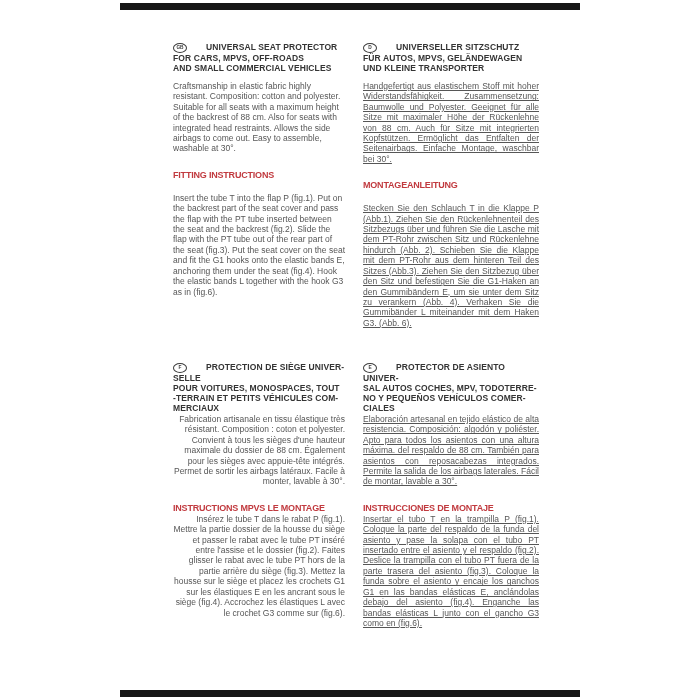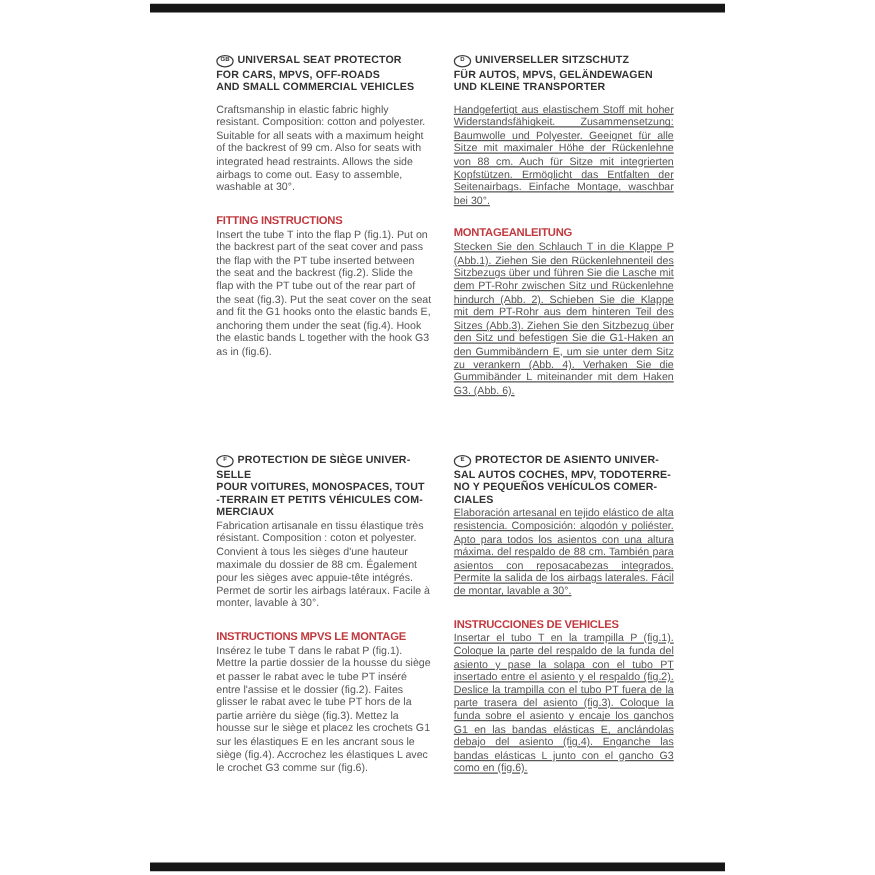--- a/index.html
+++ b/index.html
@@ -20,7 +20,7 @@
     margin:0;font-size:8.5px;line-height:10px;font-weight:bold;
     color:#343434;letter-spacing:0.1px;
   }
-  .title-text{white-space:pre-line;}
+  .title-text{white-space:pre-line;margin-left:16px;}
   .badge{
     display:inline-block;width:12px;height:8px;border:1px solid #3c3c3c;border-radius:50%;
     font-size:4.8px;line-height:8px;text-align:center;font-weight:bold;color:#3c3c3c;

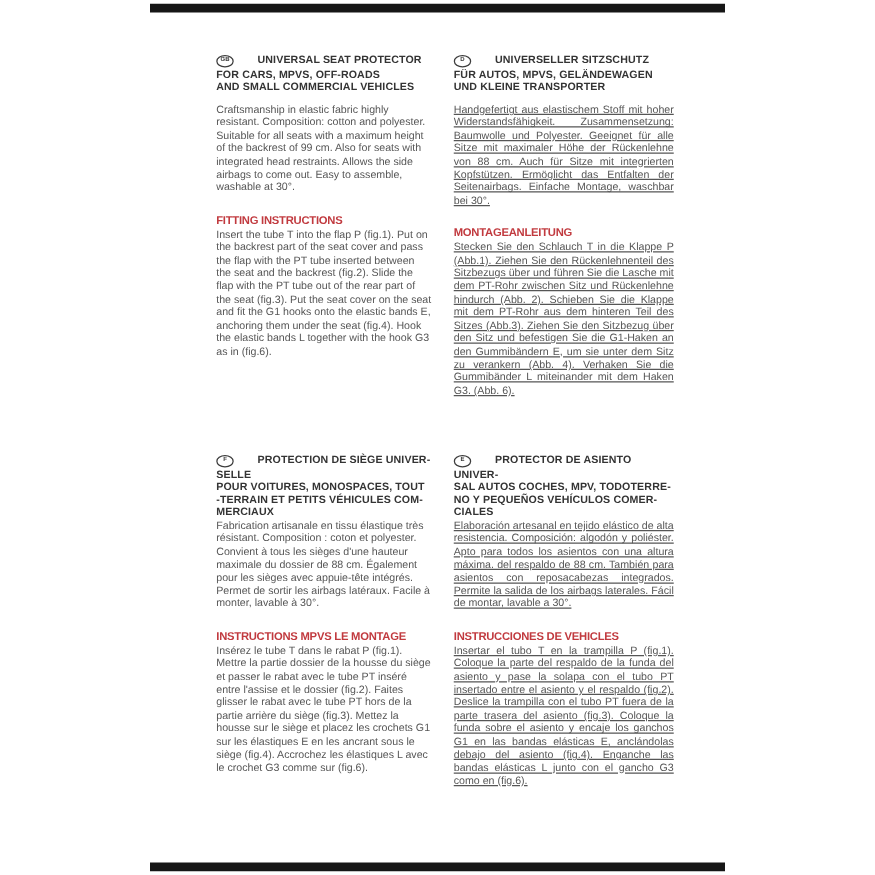--- a/index.html
+++ b/index.html
@@ -51,7 +51,7 @@
 FOR CARS, MPVS, OFF-ROADS
 AND SMALL COMMERCIAL VEHICLES</span>
     </h2>
-    <p class="desc">Craftsmanship in elastic fabric highly resistant. Composition: cotton and polyester. Suitable for all seats with a maximum height of the backrest of 99 cm. Also for seats with integrated head restraints. Allows the side airbags to come out. Easy to assemble, washable at 30°.</p>
+    <p class="desc">Craftsmanship in elastic fabric highly resistant. Composition: cotton and polyester. Suitable for all seats with a maximum height of the backrest of 88 cm. Also for seats with integrated head restraints. Allows the side airbags to come out. Easy to assemble, washable at 30°.</p>
     <h3 class="red">FITTING INSTRUCTIONS</h3>
     <p class="desc inst">Insert the tube T into the flap P (fig.1). Put on the backrest part of the seat cover and pass the flap with the PT tube inserted between the seat and the backrest (fig.2). Slide the flap with the PT tube out of the rear part of the seat (fig.3). Put the seat cover on the seat and fit the G1 hooks onto the elastic bands E, anchoring them under the seat (fig.4). Hook the elastic bands L together with the hook G3 as in (fig.6).</p>
   </section>

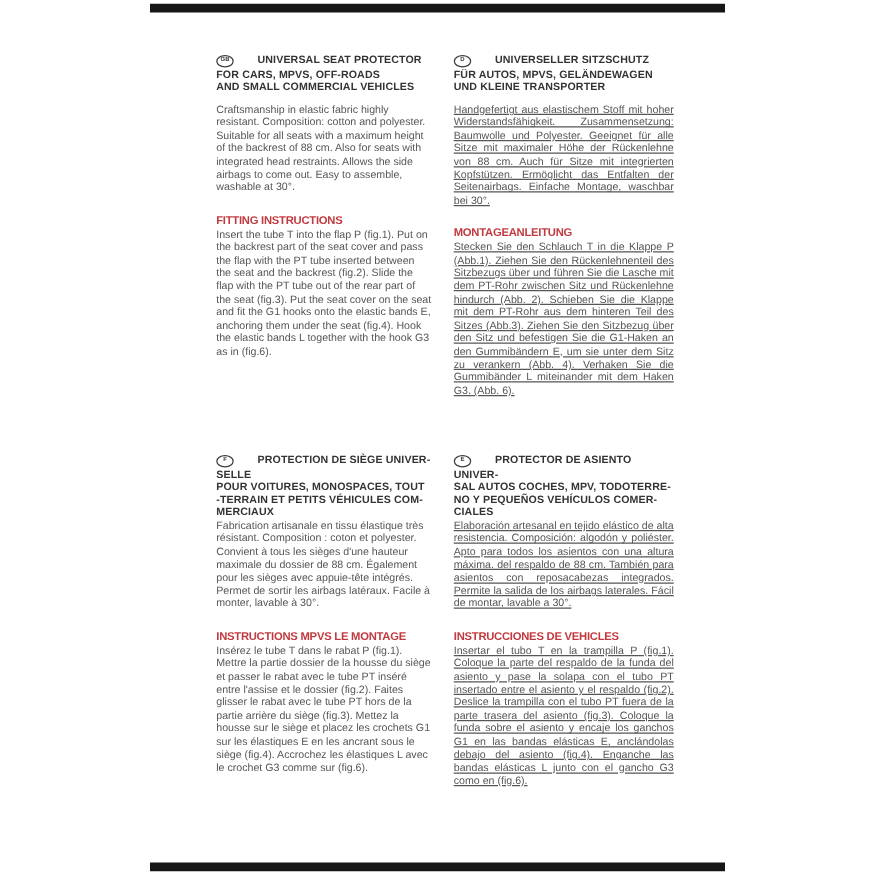--- a/index.html
+++ b/index.html
@@ -35,7 +35,7 @@
     margin:16px 0 0 0;font-size:9px;line-height:10px;font-weight:bold;
     color:var(--accent,#c13a3f);letter-spacing:-0.2px;
   }
-  p.inst{margin-top:1px;}
+  p.inst{margin-top:13px;}
 </style>
 </head>
 <body>

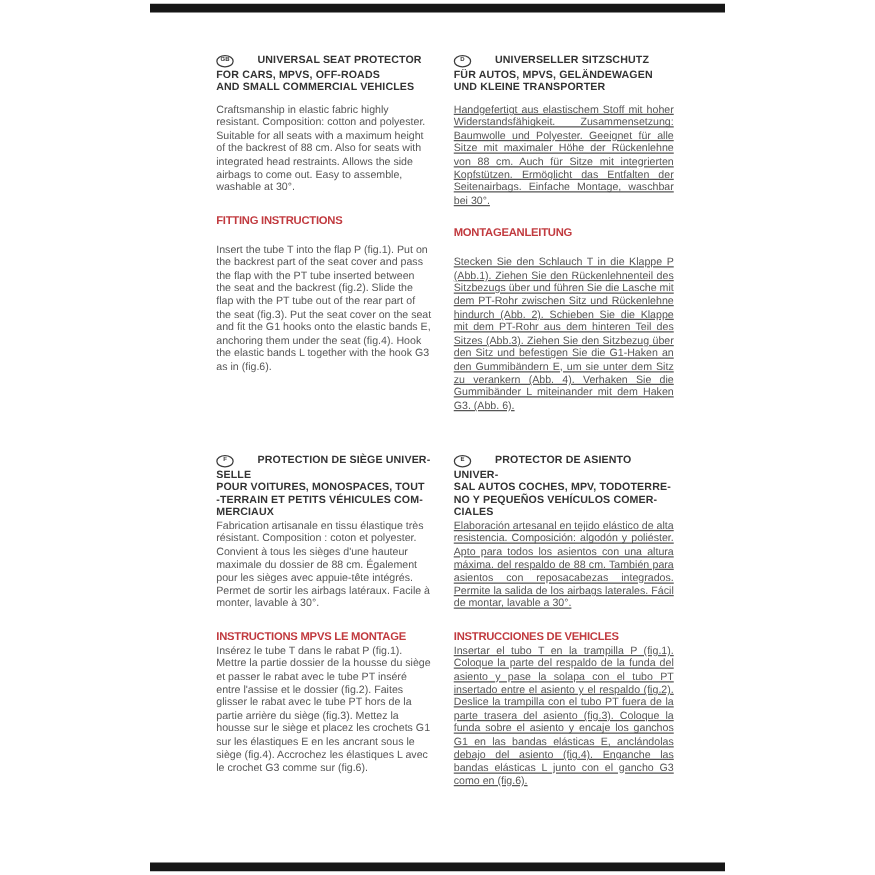--- a/index.html
+++ b/index.html
@@ -29,7 +29,7 @@
   p.desc{
     margin:8px 0 0 0;font-size:8.5px;line-height:10.4px;color:var(--text,#565656);
   }
-  .no-gap p.desc{margin-top:1px;}
+  .no-gap p.desc{margin-top:1px;text-align:right;}
   .justify p.desc{text-align:justify;text-decoration:underline;}
   h3.red{
     margin:16px 0 0 0;font-size:9px;line-height:10px;font-weight:bold;

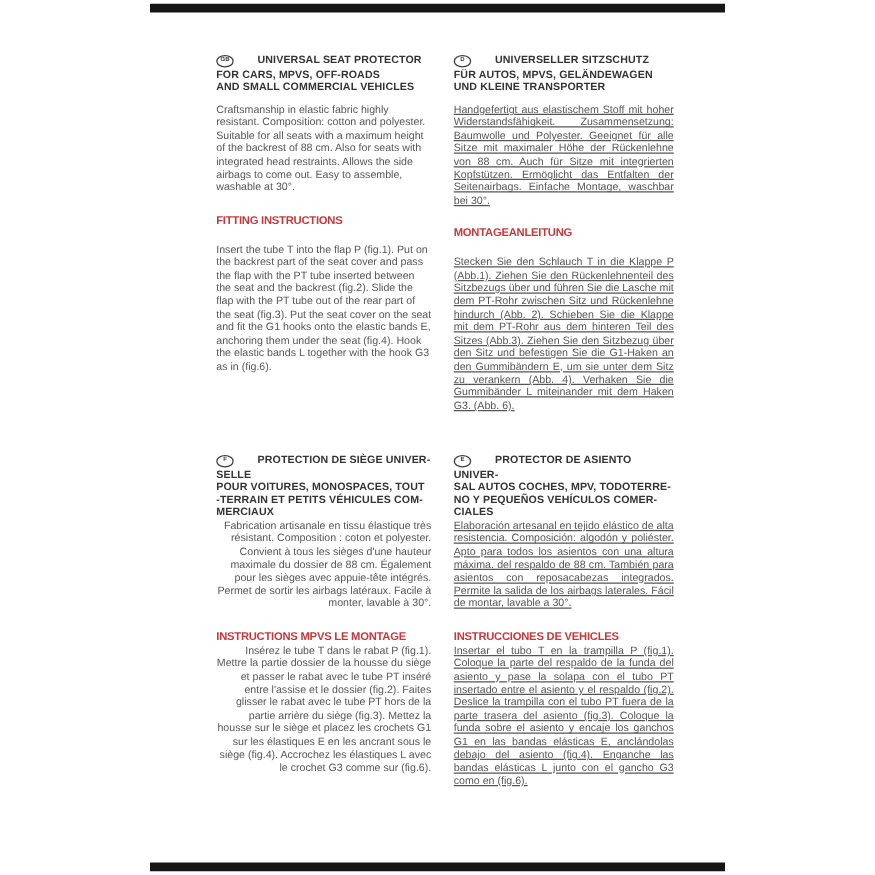--- a/index.html
+++ b/index.html
@@ -88,7 +88,7 @@
 CIALES</span>
     </h2>
     <p class="desc">Elaboración artesanal en tejido elástico de alta resistencia. Composición: algodón y poliéster. Apto para todos los asientos con una altura máxima. del respaldo de 88 cm. También para asientos con reposacabezas integrados. Permite la salida de los airbags laterales. Fácil de montar, lavable a 30°.</p>
-    <h3 class="red">INSTRUCCIONES DE VEHICLES</h3>
+    <h3 class="red">INSTRUCCIONES DE MONTAJE</h3>
     <p class="desc inst">Insertar el tubo T en la trampilla P (fig.1). Coloque la parte del respaldo de la funda del asiento y pase la solapa con el tubo PT insertado entre el asiento y el respaldo (fig.2). Deslice la trampilla con el tubo PT fuera de la parte trasera del asiento (fig.3). Coloque la funda sobre el asiento y encaje los ganchos G1 en las bandas elásticas E, anclándolas debajo del asiento (fig.4). Enganche las bandas elásticas L junto con el gancho G3 como en (fig.6).</p>
   </section>
 

